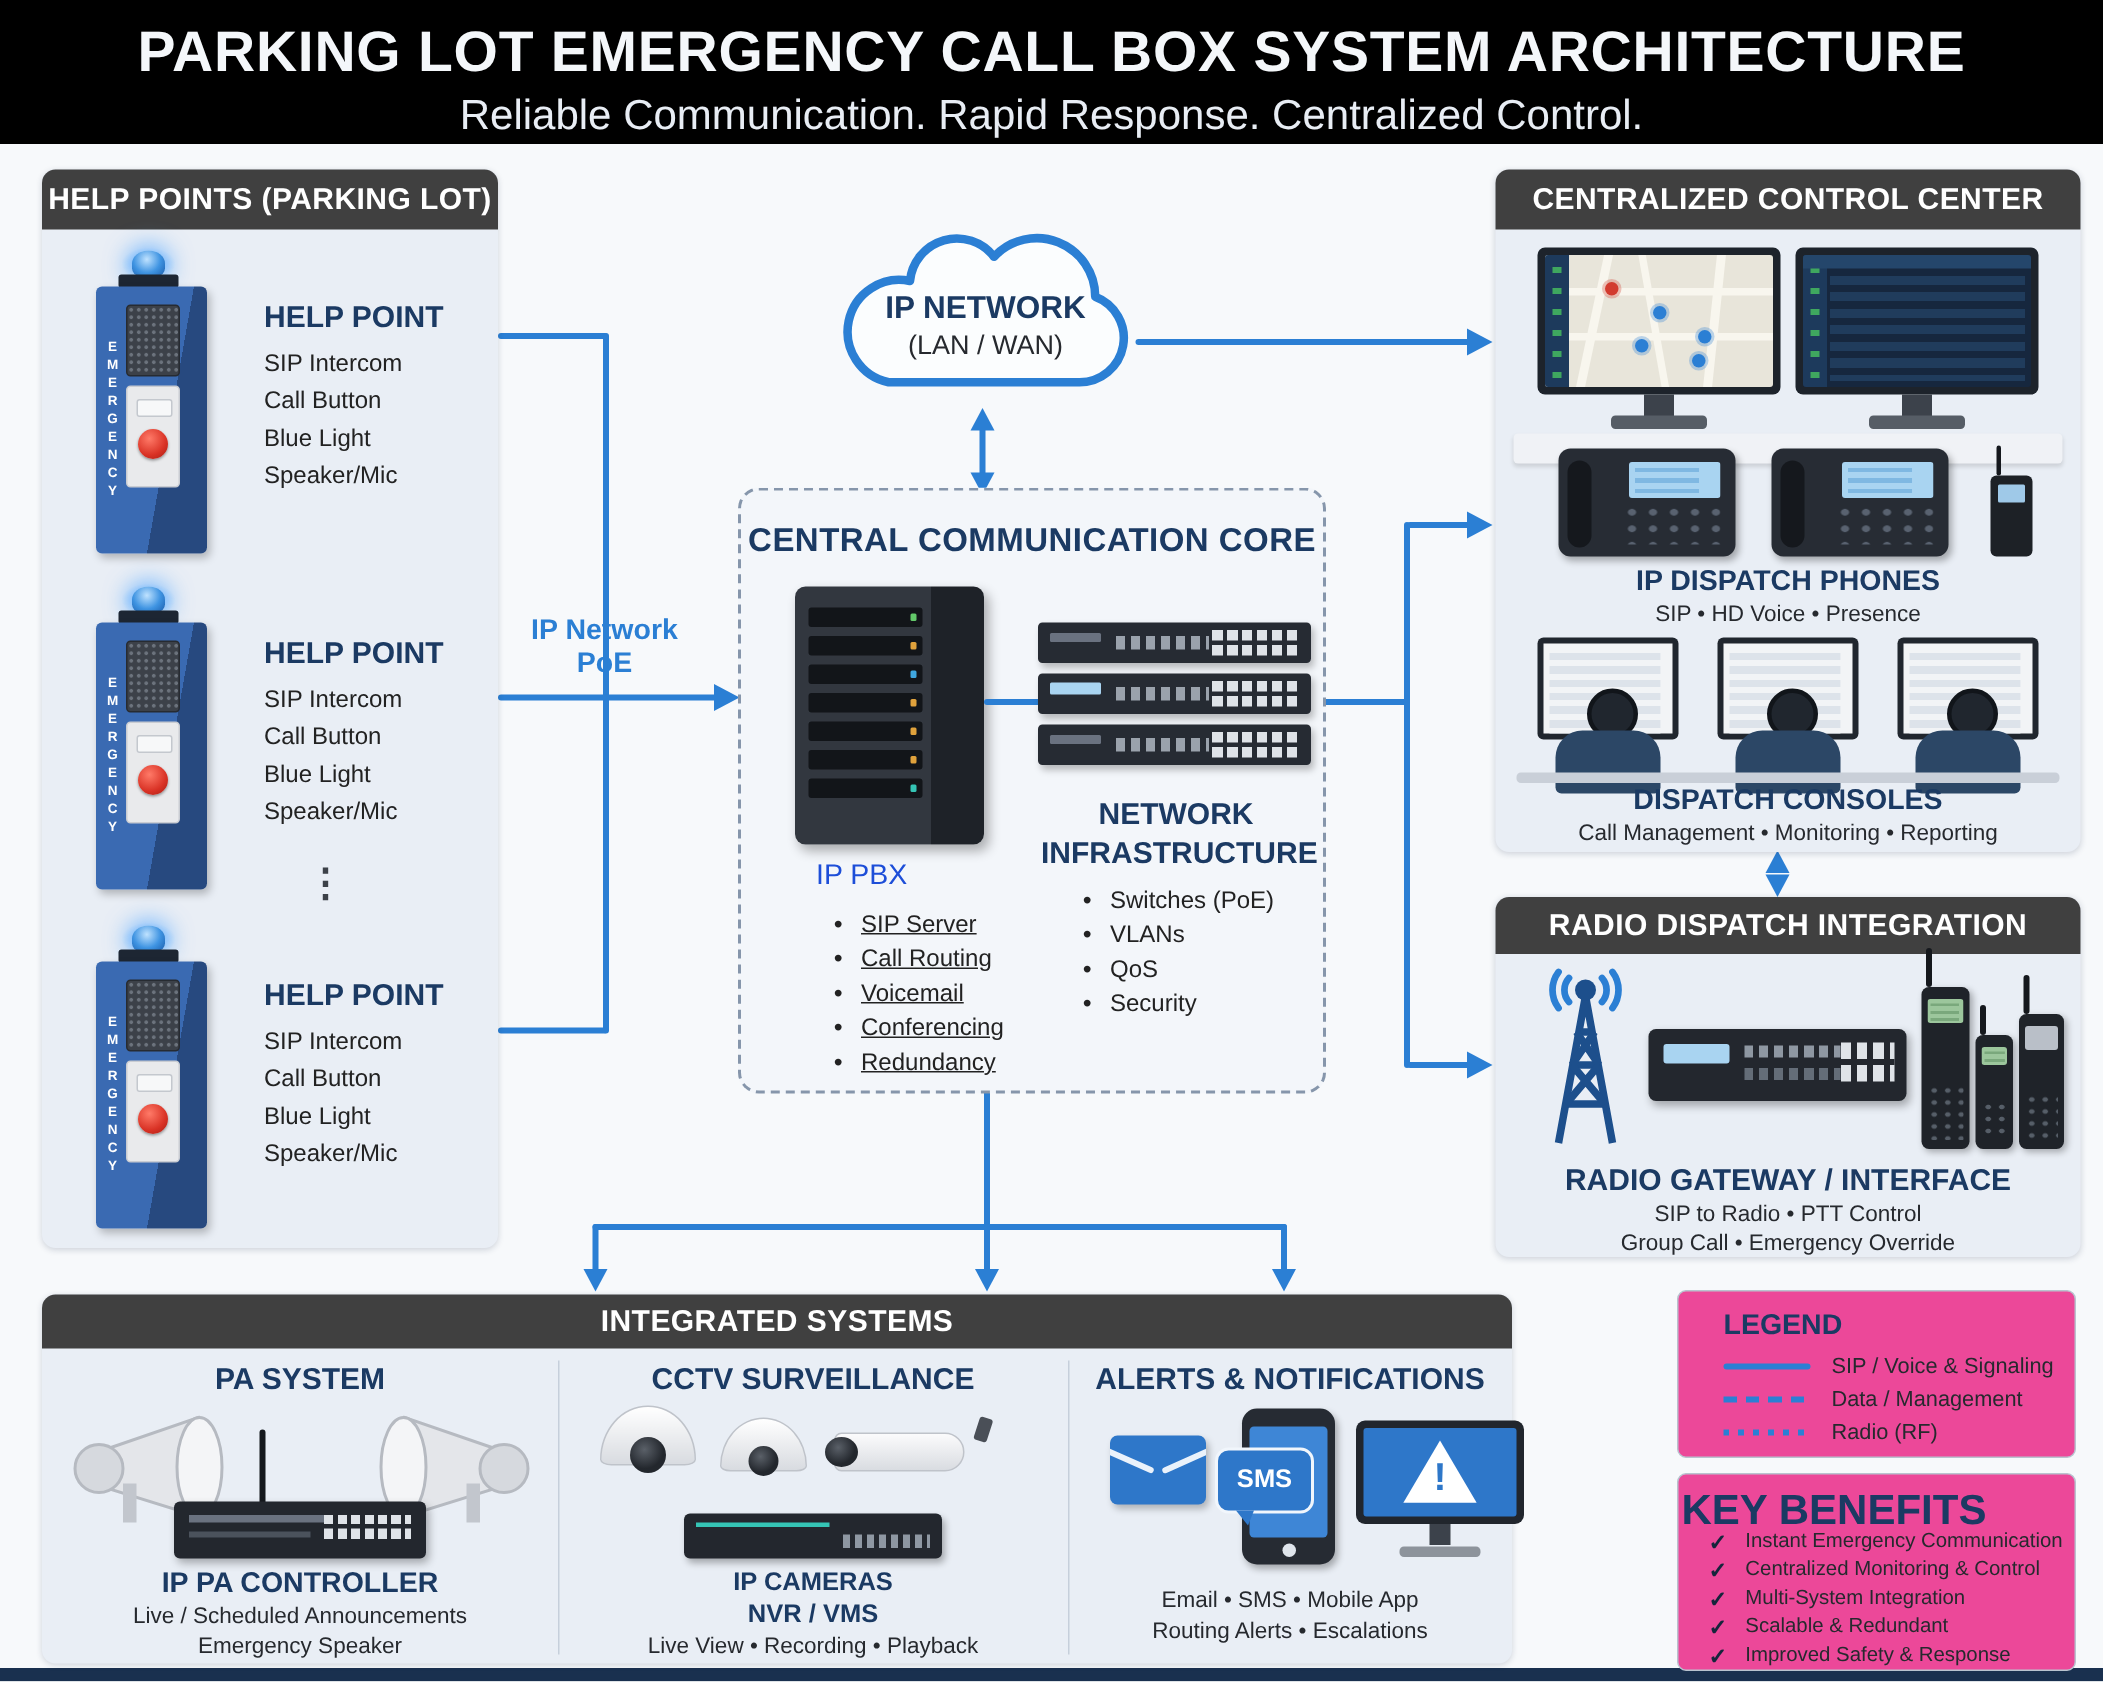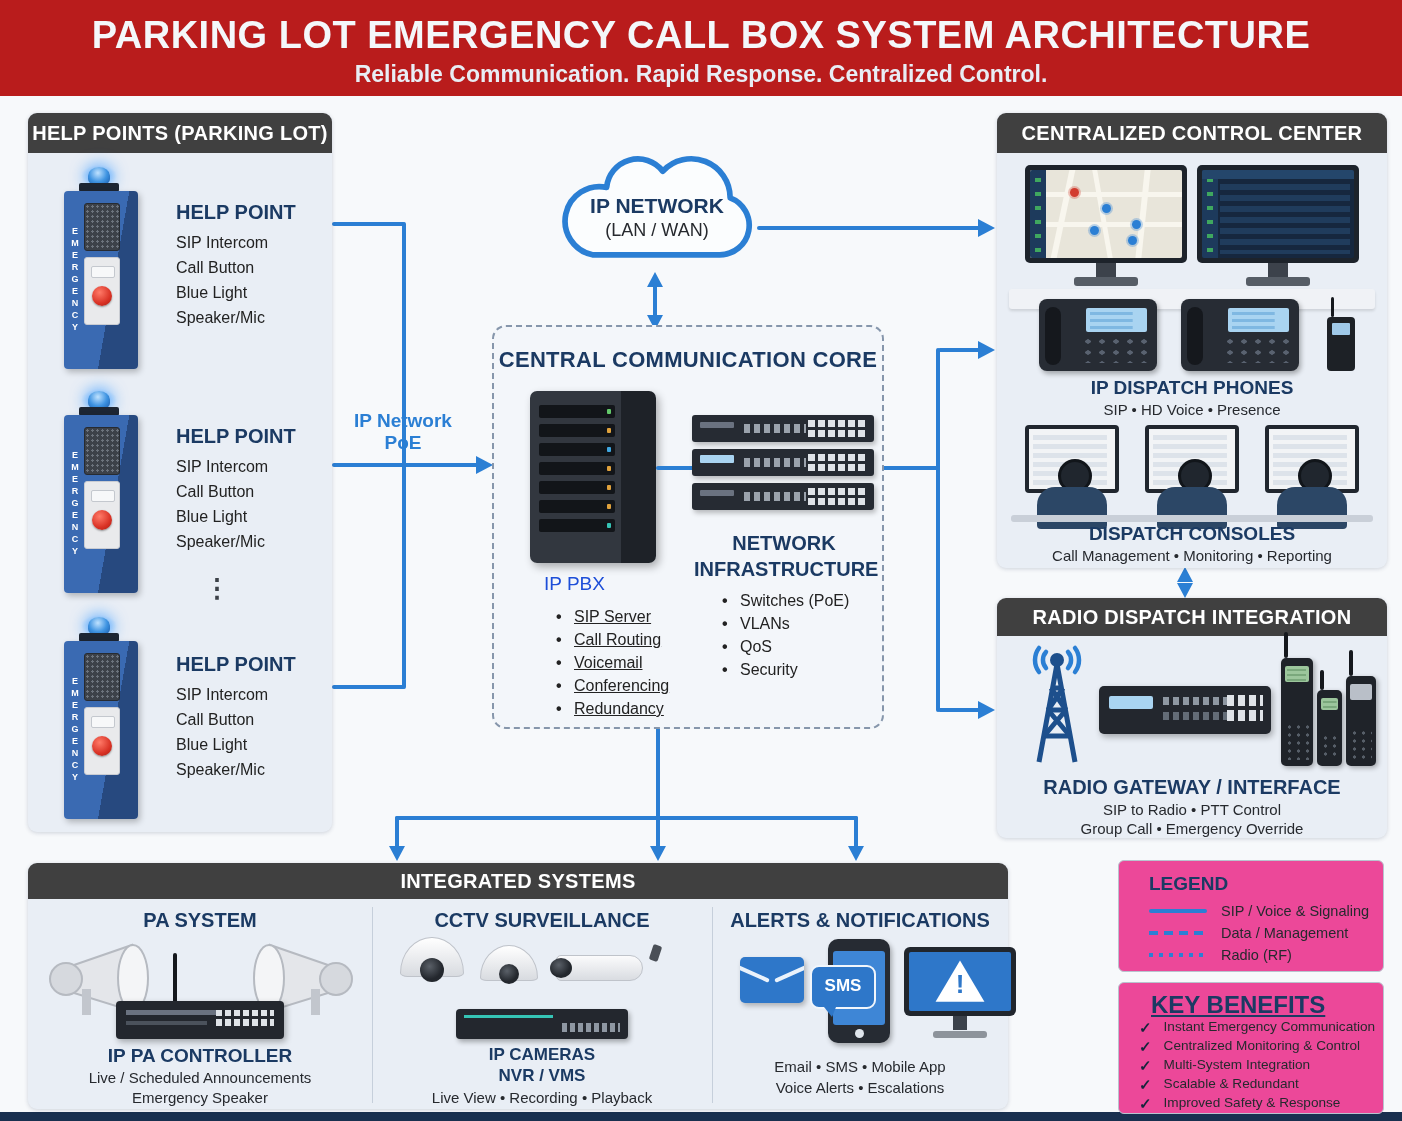--- a/index.html
+++ b/index.html
@@ -7,7 +7,7 @@
          font-family:"Liberation Sans",sans-serif;overflow:hidden;}
   .p{position:absolute;}
   
-  .banner{left:0;top:0;width:1402px;height:96px;background:#b91c1c;color:#fff;text-align:center;}
+  .banner{left:0;top:0;width:1402px;height:96px;background:#000000;color:#fff;text-align:center;}
   .banner h1{margin:14px 0 0;font-size:38px;letter-spacing:.5px;color:#f4f7fa;font-weight:bold;}
   .banner h2{margin:4px 0 0;font-size:23px;font-weight:bold;color:#e8edf4;}
   .footerbar{left:0;top:1112px;width:1402px;height:9px;background:#19304f;}

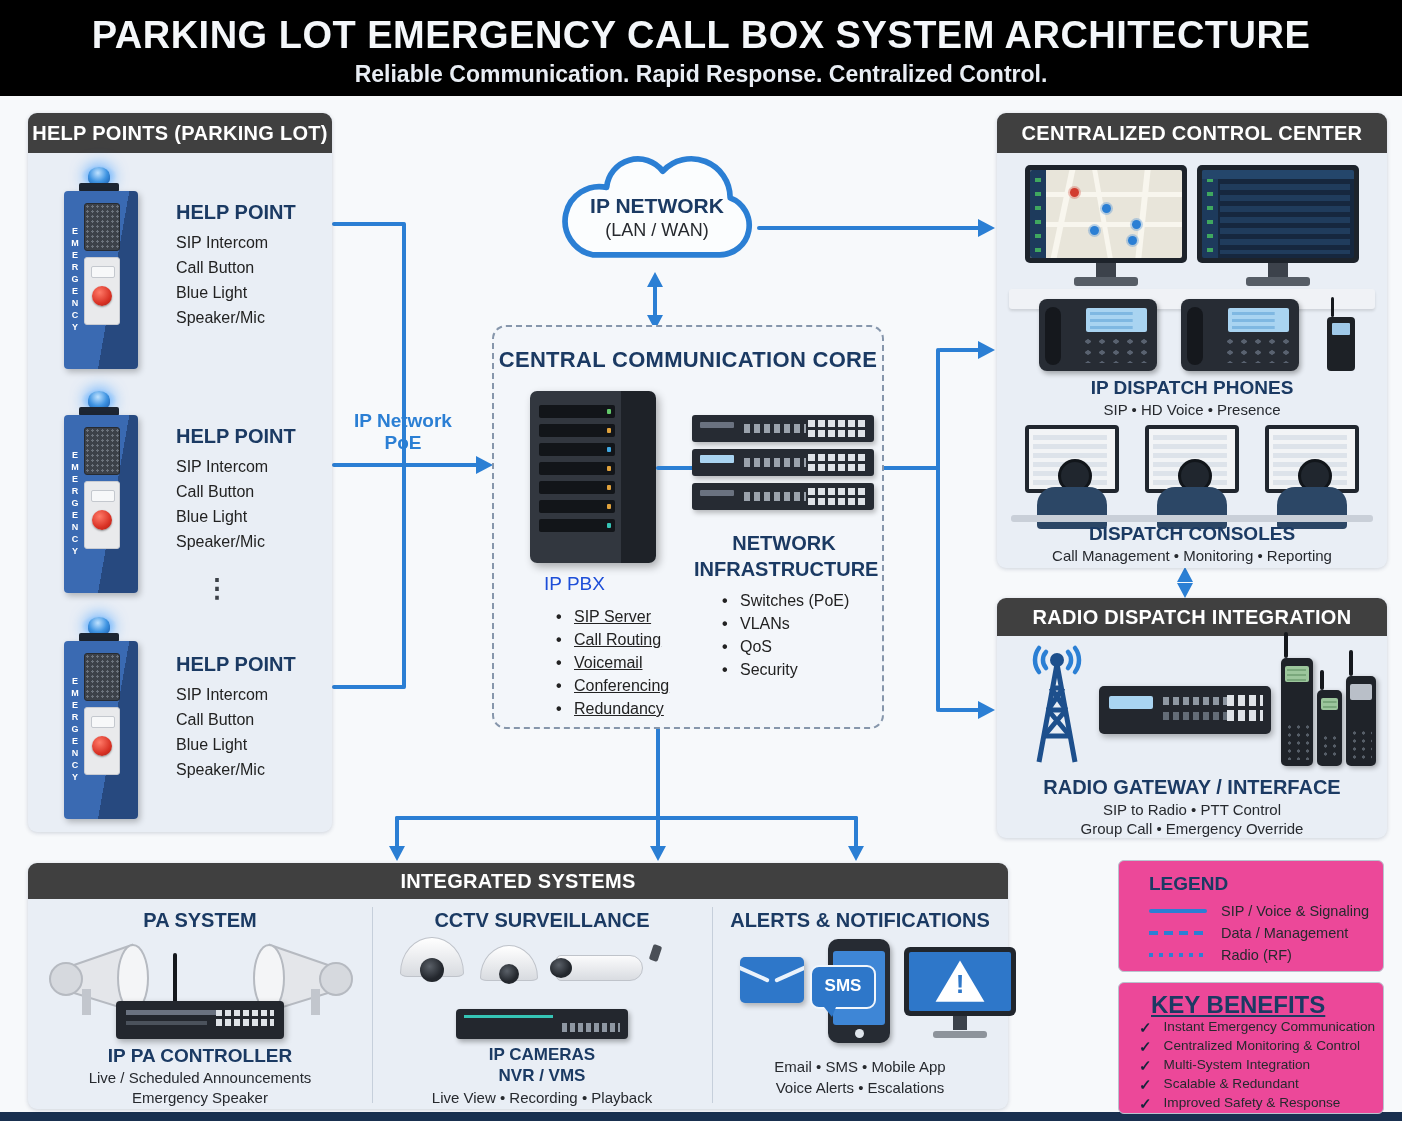--- a/index.html
+++ b/index.html
@@ -9,7 +9,7 @@
   
   .banner{left:0;top:0;width:1402px;height:96px;background:#000000;color:#fff;text-align:center;}
   .banner h1{margin:14px 0 0;font-size:38px;letter-spacing:.5px;color:#f4f7fa;font-weight:bold;}
-  .banner h2{margin:4px 0 0;font-size:23px;font-weight:bold;color:#e8edf4;}
+  .banner h2{margin:4px 0 0;font-size:28px;font-weight:normal;color:#e8edf4;}
   .footerbar{left:0;top:1112px;width:1402px;height:9px;background:#19304f;}
   
   .panel{background:#e9eef5;border-radius:9px;box-shadow:0 1px 4px rgba(20,40,70,.18);}

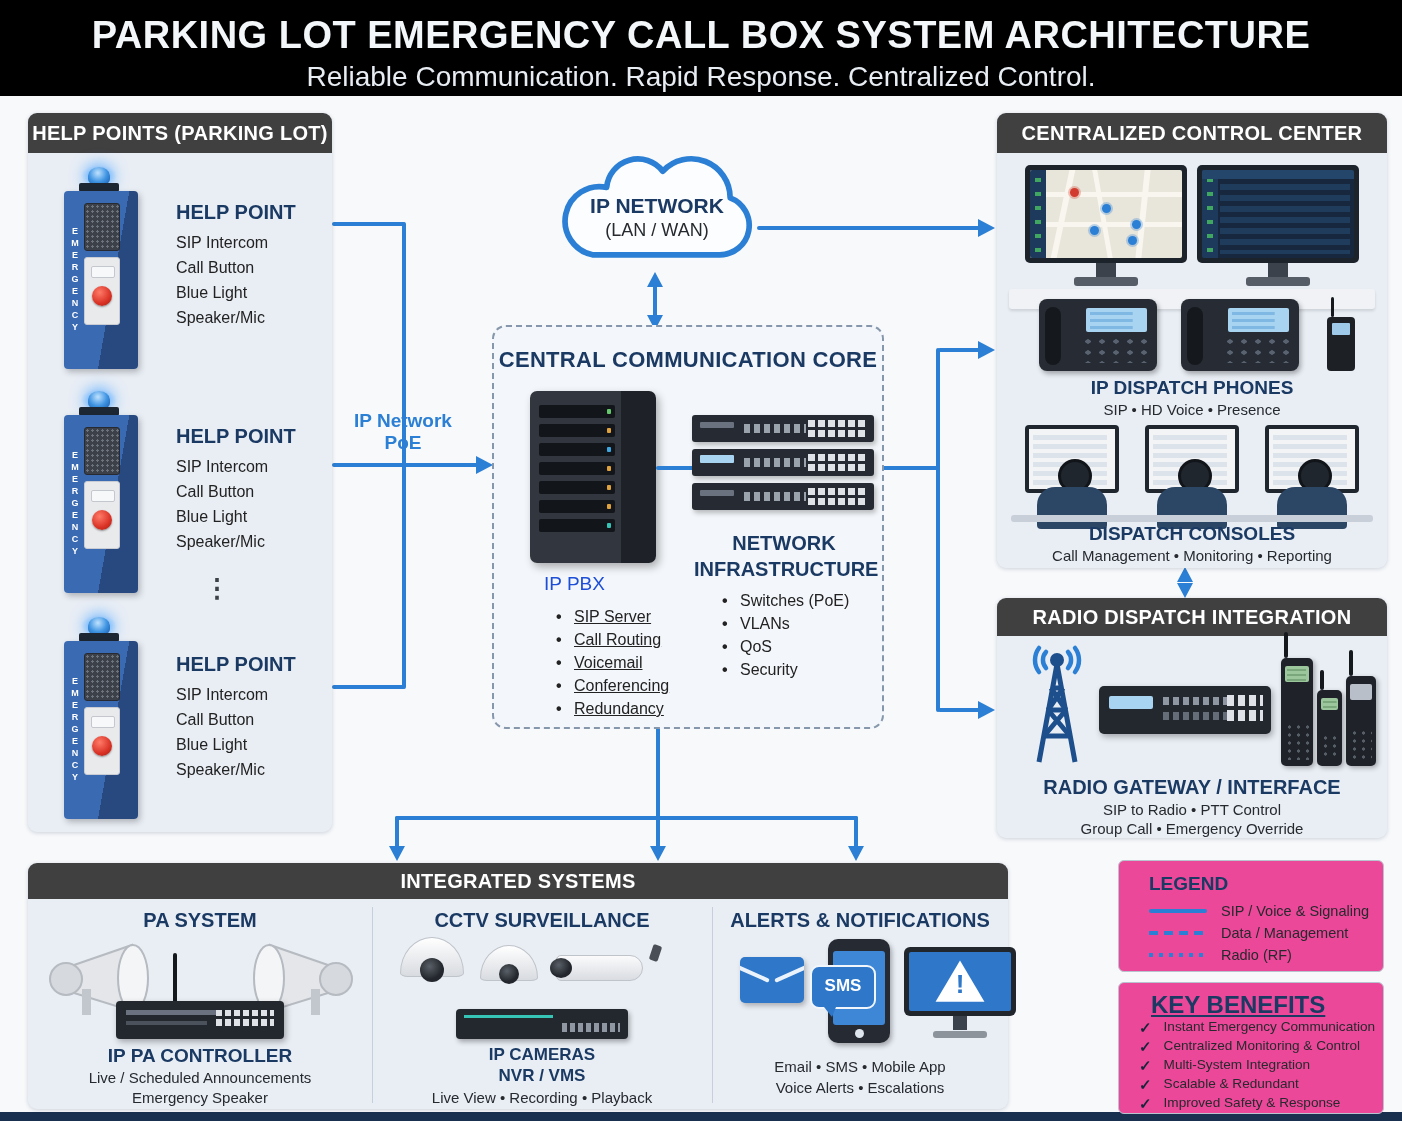--- a/index.html
+++ b/index.html
@@ -565,7 +565,7 @@
   </div>
 
   <div class="p whitebox" style="left:1118px;top:982px;width:264px;height:130px;">
-    <div class="p" style="left:32px;top:8px;font-weight:bold;font-size:24px;color:#1b3a63;text-decoration:underline;">KEY BENEFITS</div>
+    <div class="p" style="left:2px;top:8px;font-weight:bold;font-size:28px;color:#1b3a63;">KEY BENEFITS</div>
     <div class="ben-row" style="left:20px;top:36px;">
       <span class="chk">✓</span>
         <span>Instant Emergency Communication</span>

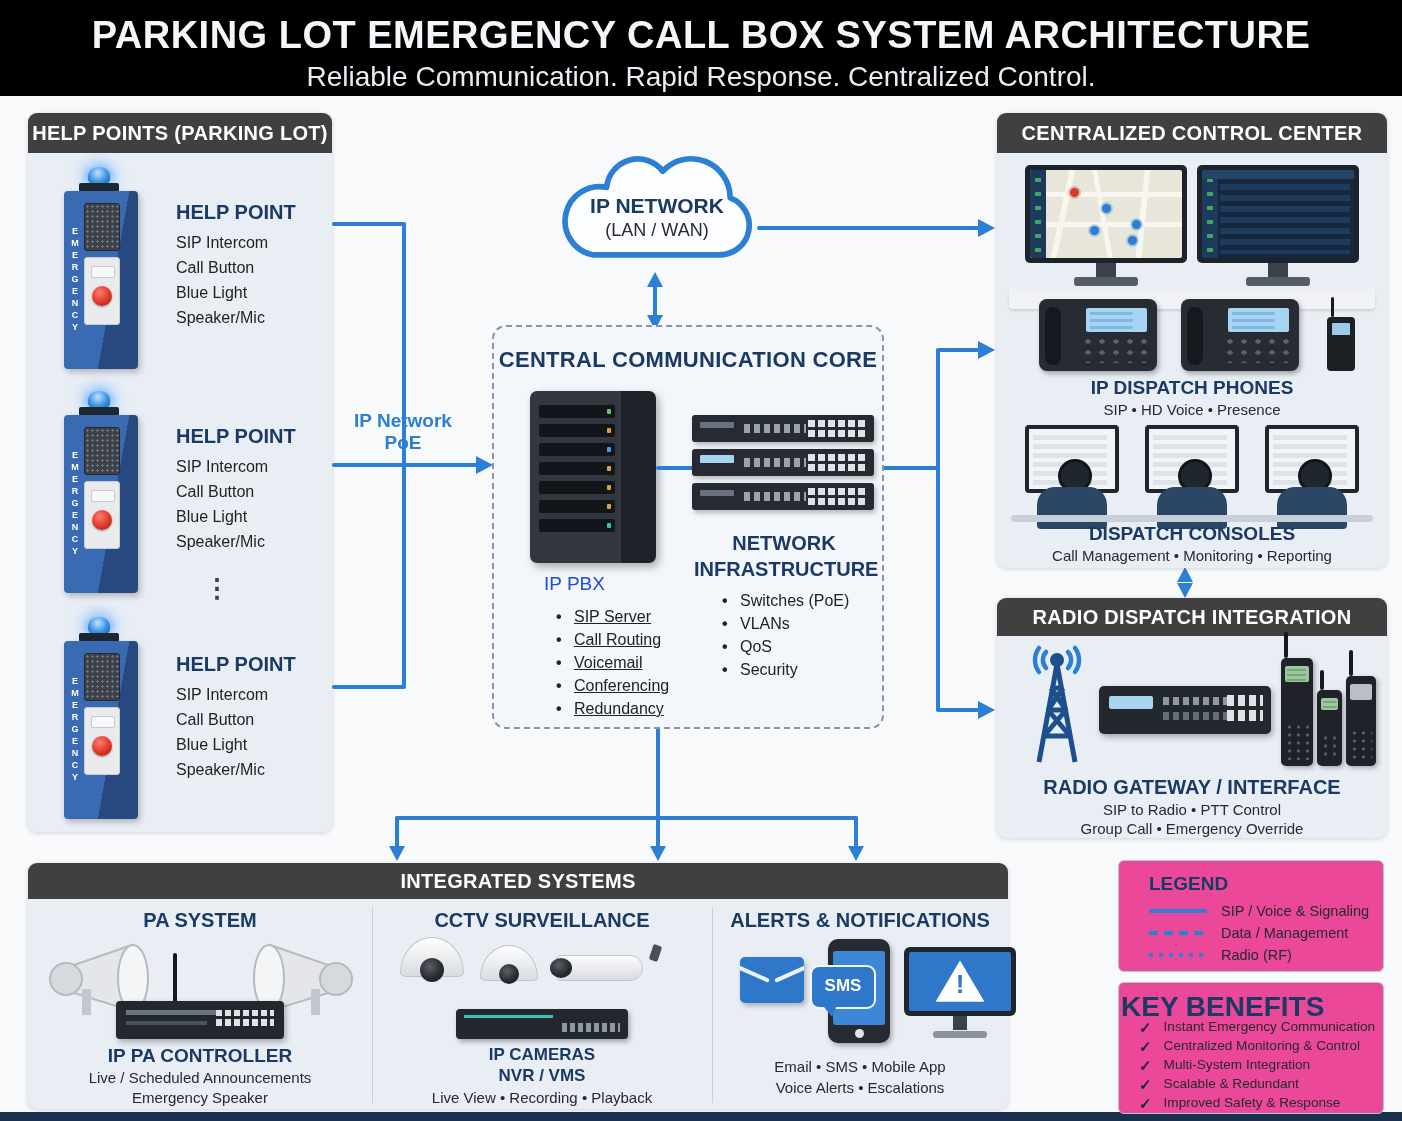--- a/index.html
+++ b/index.html
@@ -545,7 +545,7 @@
         <div class="am-base"></div>
     </div>
     <div class="p tc t-line" style="left:684px;top:195px;width:296px;">Email  •  SMS  •  Mobile App</div>
-    <div class="p tc t-line" style="left:684px;top:216px;width:296px;">Voice Alerts  •  Escalations</div>
+    <div class="p tc t-line" style="left:684px;top:216px;width:296px;">Routing Alerts  •  Escalations</div>
   </div>
 
   <div class="p whitebox" style="left:1118px;top:860px;width:264px;height:110px;">

